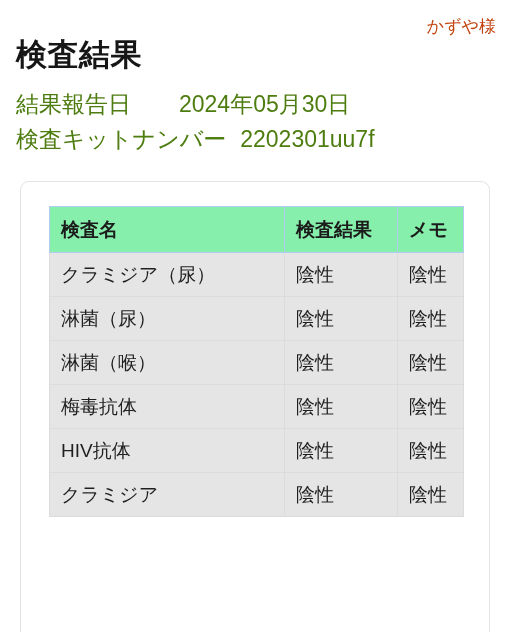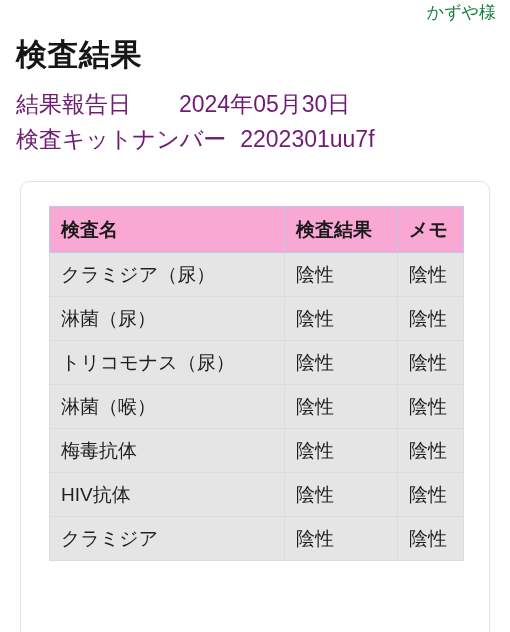--- a/index.html
+++ b/index.html
@@ -25,11 +25,11 @@
   
   .greeting {
     position: absolute;
-    top: 2px;
+    top: 16px;
     right: 14px;
     font-size: 17px;
     line-height: 22px;
-    color: #15803d;
+    color: #c2410c;
     white-space: nowrap;
   }
 

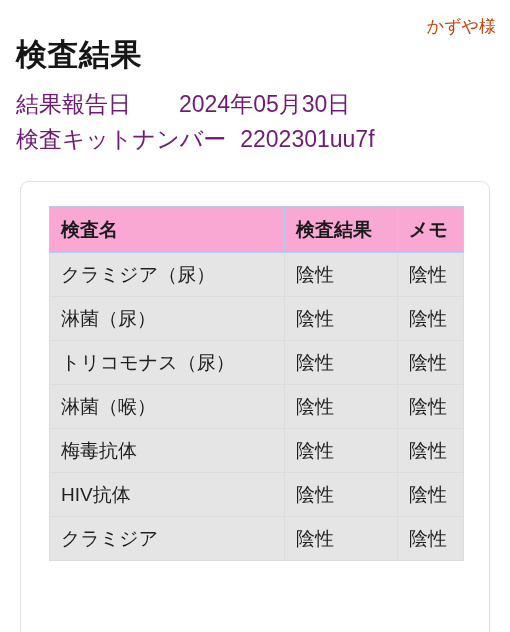--- a/index.html
+++ b/index.html
@@ -60,7 +60,7 @@
     font-size: 23px;
     line-height: 35px;
     font-weight: 400;
-    color: #701a75;
+    color: #4d7c0f;
     white-space: nowrap;
   }
 

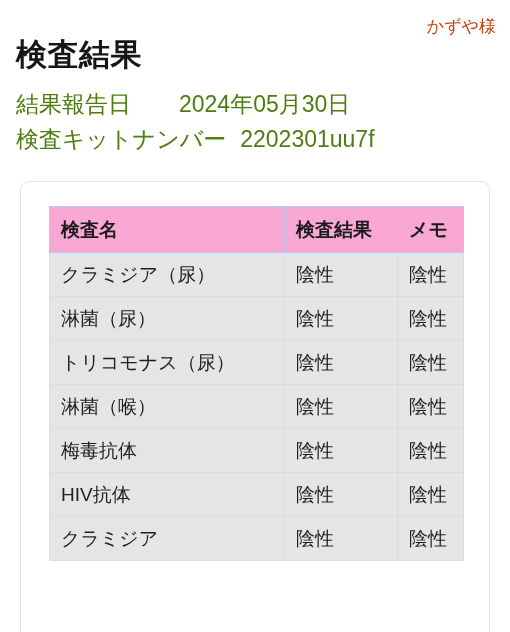--- a/index.html
+++ b/index.html
@@ -106,7 +106,7 @@
   }
 
   .result-table thead th {
-    background: #f9a8d4;
+    background: #86efac;
     font-weight: 700;
     color: #1b1b1b;
     height: 46px;

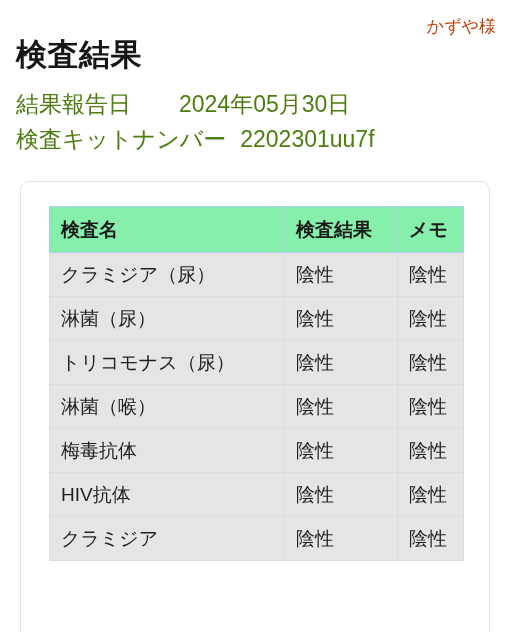--- a/index.html
+++ b/index.html
@@ -171,11 +171,6 @@
           <td>陰性</td>
         </tr>
         <tr>
-          <td>トリコモナス（尿）</td>
-          <td>陰性</td>
-          <td>陰性</td>
-        </tr>
-        <tr>
           <td>淋菌（喉）</td>
           <td>陰性</td>
           <td>陰性</td>

